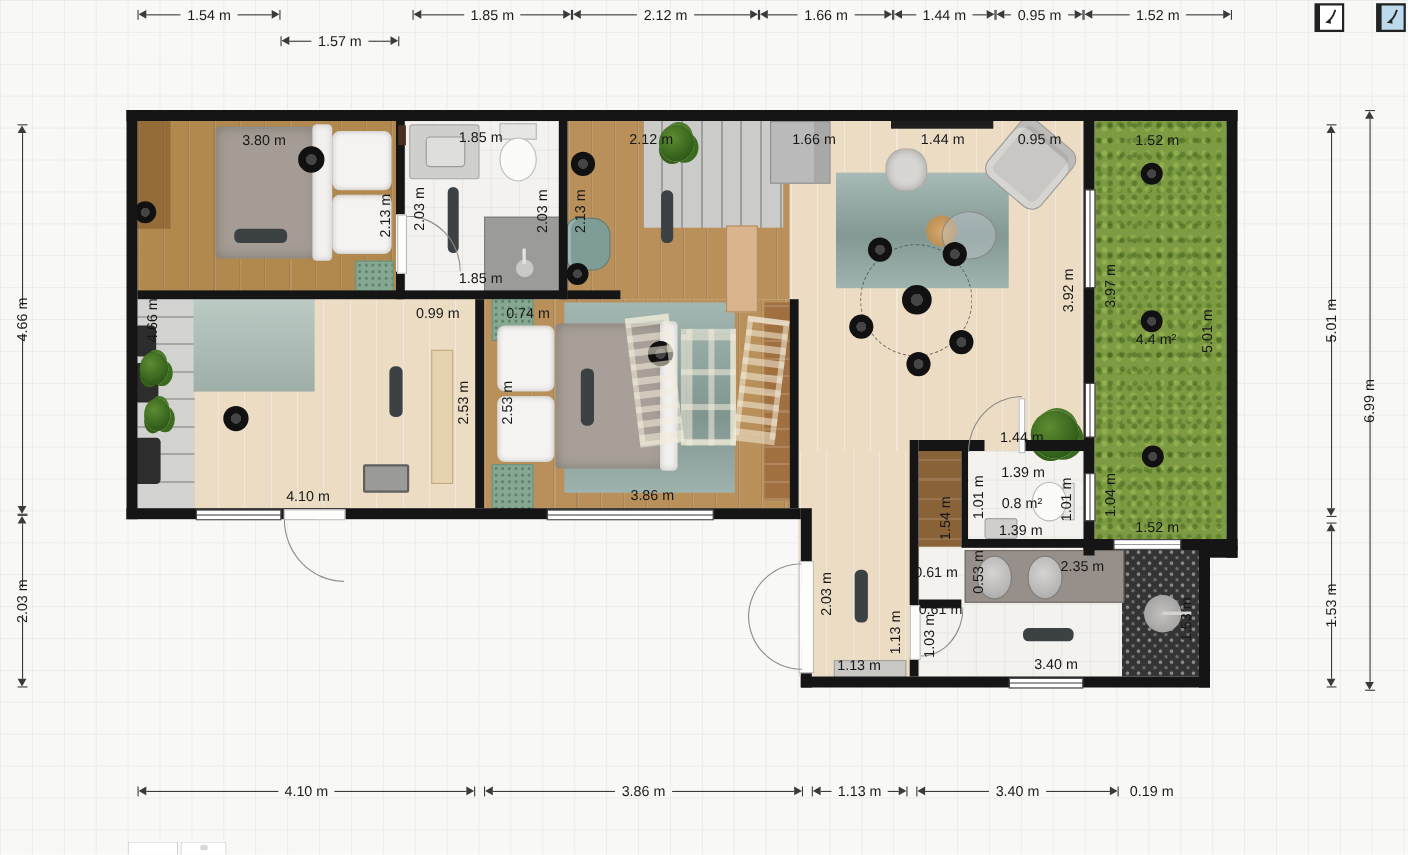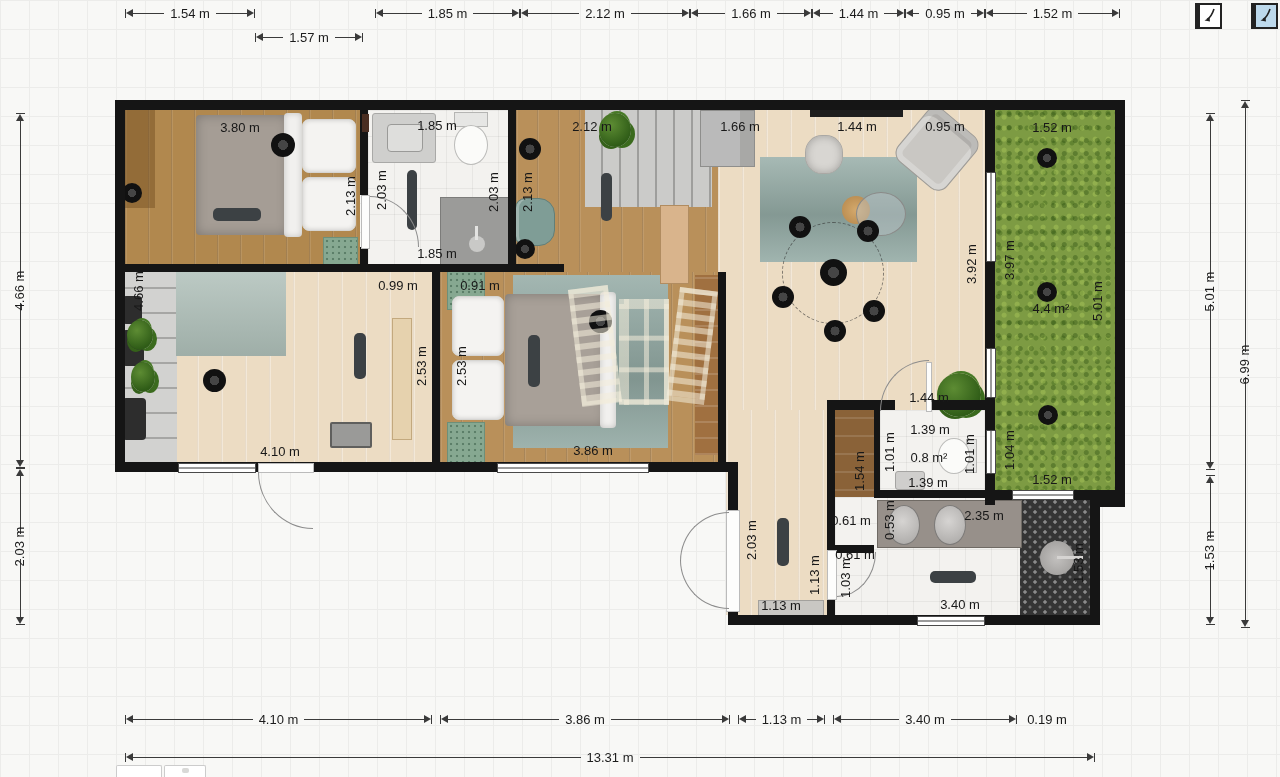--- a/index.html
+++ b/index.html
@@ -446,7 +446,7 @@
     <span class="rl" style="left: 1052px; top: 479px; transform: translate(-50%, -50%);">1.52 m</span>
     <span class="rl" style="left: 138px; top: 291px; transform: translate(-50%, -50%) rotate(-90deg);">4.66 m</span>
     <span class="rl" style="left: 398px; top: 285px; transform: translate(-50%, -50%);">0.99 m</span>
-    <span class="rl" style="left: 480px; top: 285px; transform: translate(-50%, -50%);">0.91 m</span>
+    <span class="rl" style="left: 480px; top: 285px; transform: translate(-50%, -50%);">0.74 m</span>
     <span class="rl" style="left: 421px; top: 366px; transform: translate(-50%, -50%) rotate(-90deg);">2.53 m</span>
     <span class="rl" style="left: 461px; top: 366px; transform: translate(-50%, -50%) rotate(-90deg);">2.53 m</span>
     <span class="rl" style="left: 280px; top: 451px; transform: translate(-50%, -50%);">4.10 m</span>

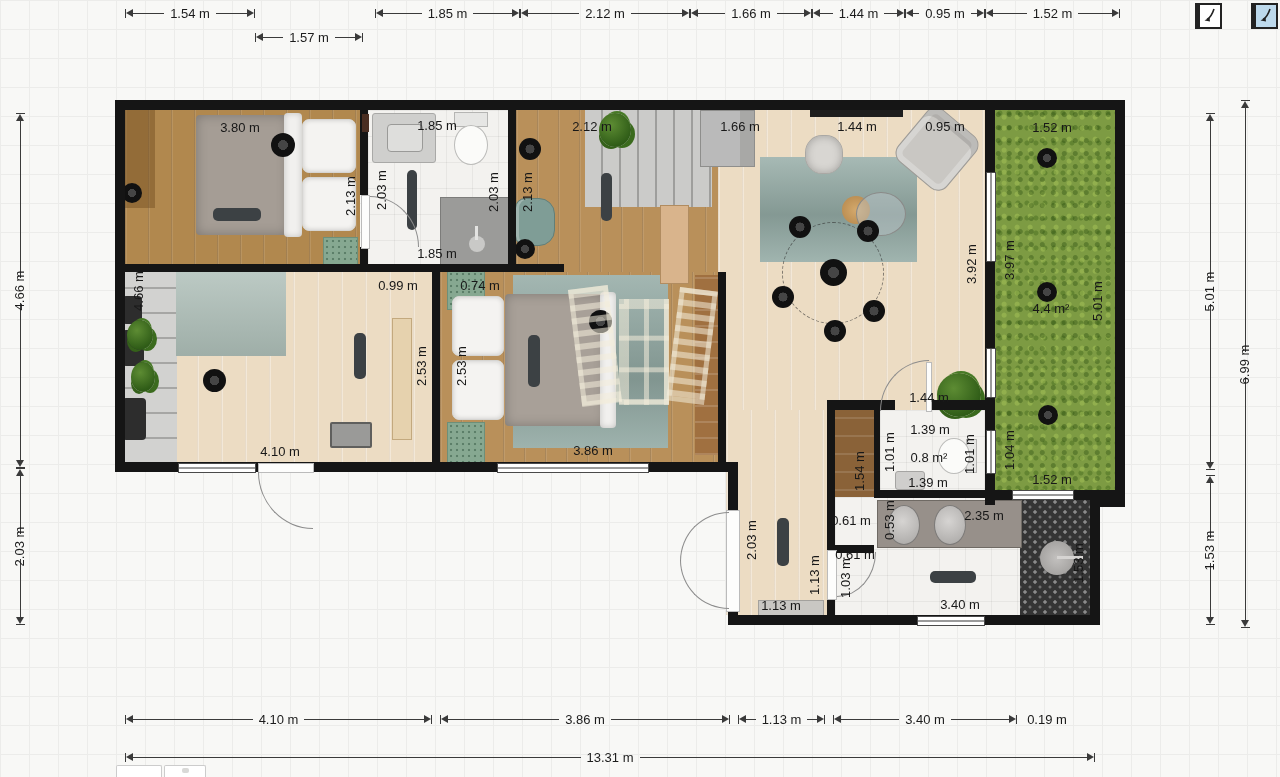--- a/index.html
+++ b/index.html
@@ -368,15 +368,6 @@
       <span class="ah l"></span>
       <span class="ln"></span>
       <span class="lb">3.40 m</span>
-      <span class="ln"></span>
-      <span class="ah r"></span>
-      <span class="end"></span>
-    </div>
-    <div class="dim h" style="left: 125px; top: 750px; width: 970px;">
-      <span class="end"></span>
-      <span class="ah l"></span>
-      <span class="ln"></span>
-      <span class="lb">13.31 m</span>
       <span class="ln"></span>
       <span class="ah r"></span>
       <span class="end"></span>

